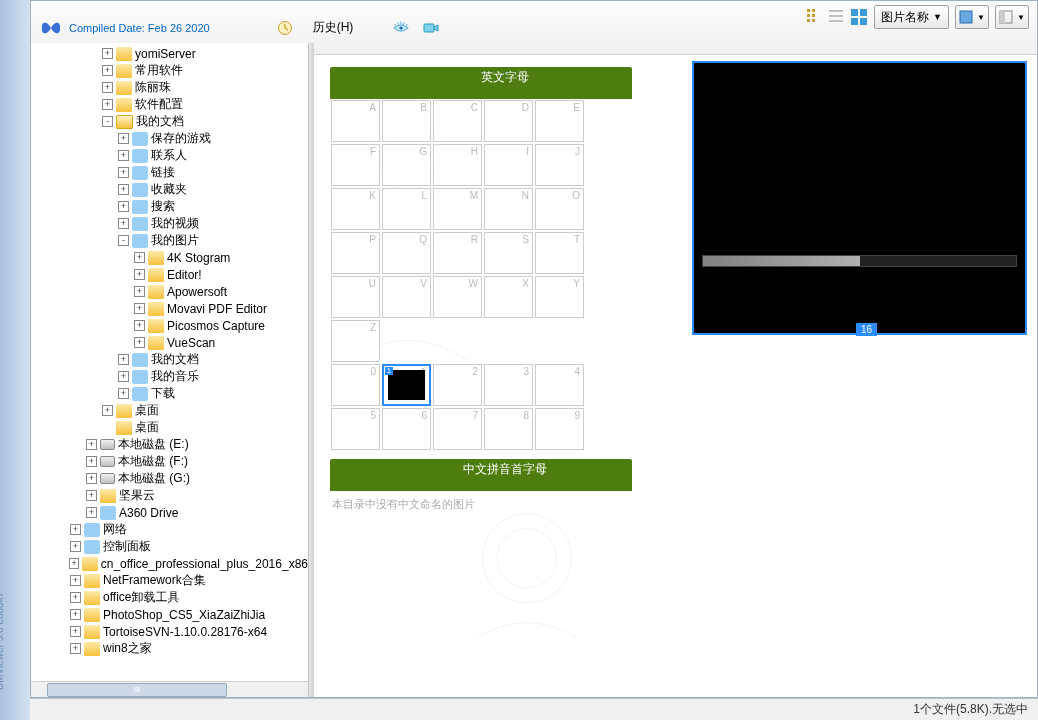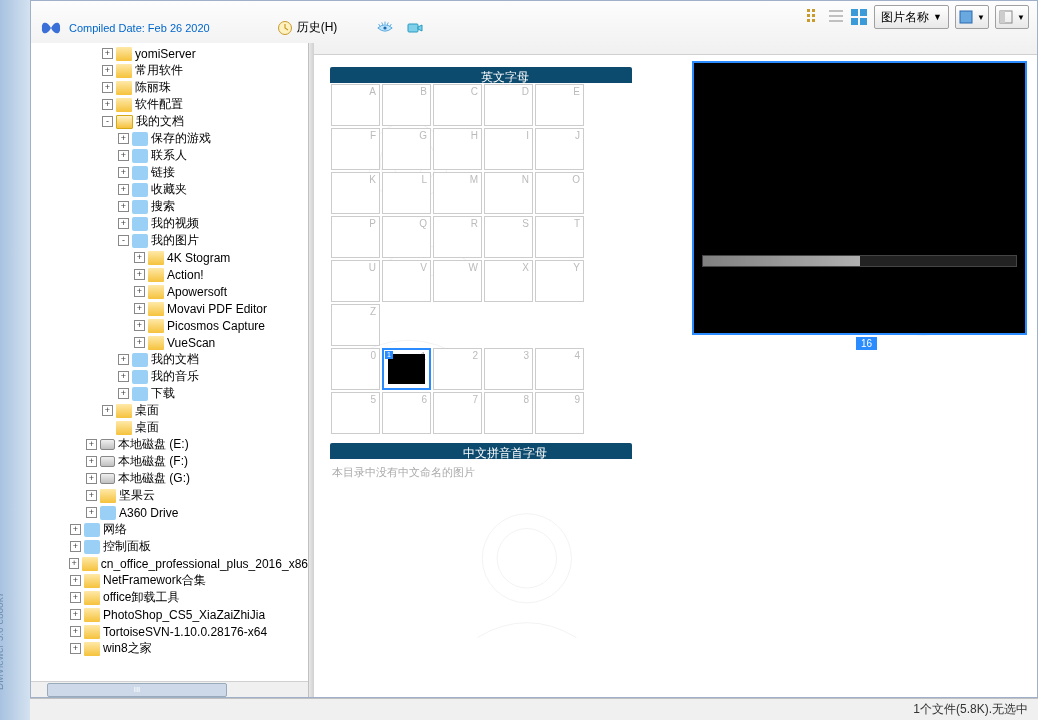--- a/index.html
+++ b/index.html
@@ -12,7 +12,7 @@
 .logo { width: 24px; height: 24px; margin-right: 6px; }
 .compiled { color: #0066cc; font-size: 11px; }
 .toolbar-spacer { width: 60px; }
-.tb-btn { display: flex; align-items: center; gap: 4px; padding: 2px 6px; border: 1px solid transparent; border-radius: 2px; cursor: pointer; }
+.tb-btn { display: flex; align-items: center; gap: 20px; padding: 2px 6px; border: 1px solid transparent; border-radius: 2px; cursor: pointer; }
 .icon16 { width: 16px; height: 16px; }
 .toolbar-right { position: absolute; right: 8px; top: 4px; display: flex; align-items: center; gap: 6px; }
 .view-icons { display: flex; gap: 4px; }

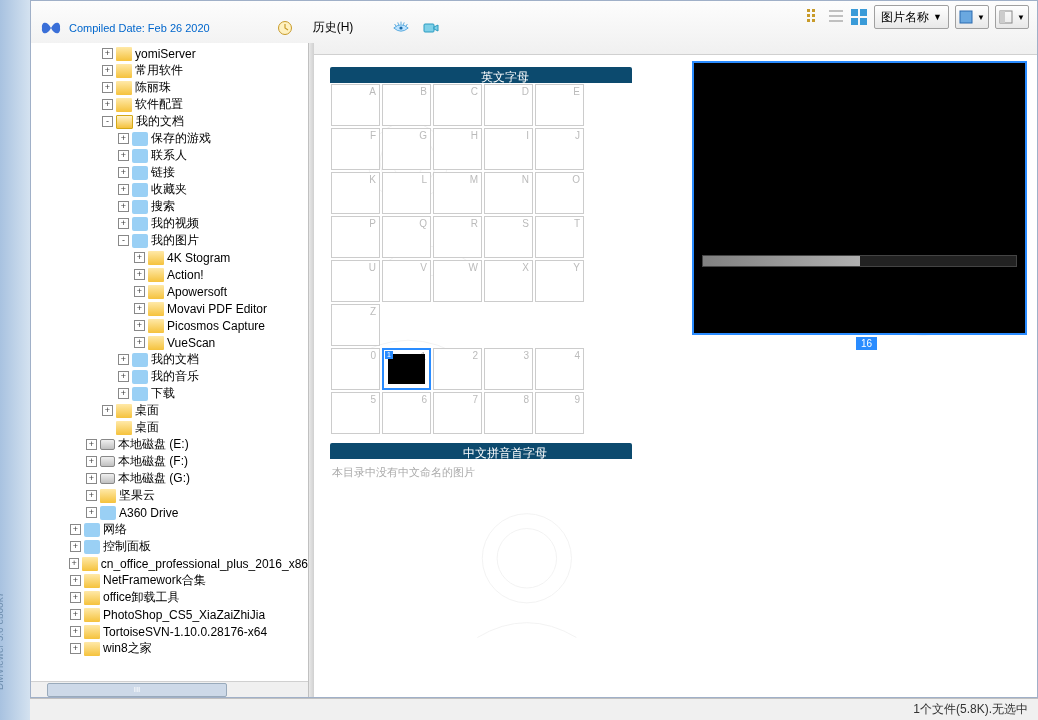--- a/index.html
+++ b/index.html
@@ -42,7 +42,7 @@
 .pad { display: inline-block; }
 
 .grid-area { position: absolute; left: 16px; top: 16px; width: 302px; }
-.group-header { height: 16px; background: #0c4a6e; color: #fff; text-align: center; line-height: 20px; font-size: 12px; border-radius: 2px 2px 0 0; margin-top: 8px; padding-left: 48px; }
+.group-header { height: 32px; background: #4d7c0f; color: #fff; text-align: center; line-height: 20px; font-size: 12px; border-radius: 2px 2px 0 0; margin-top: 8px; padding-left: 48px; }
 .thumbs { display: flex; flex-wrap: wrap; }
 .cell { width: 49px; height: 42px; border: 1px solid #ccc; background: #fff; margin: 1px; position: relative; }
 .cell .lab { position: absolute; right: 3px; top: 1px; font-size: 10px; color: #bbb; }

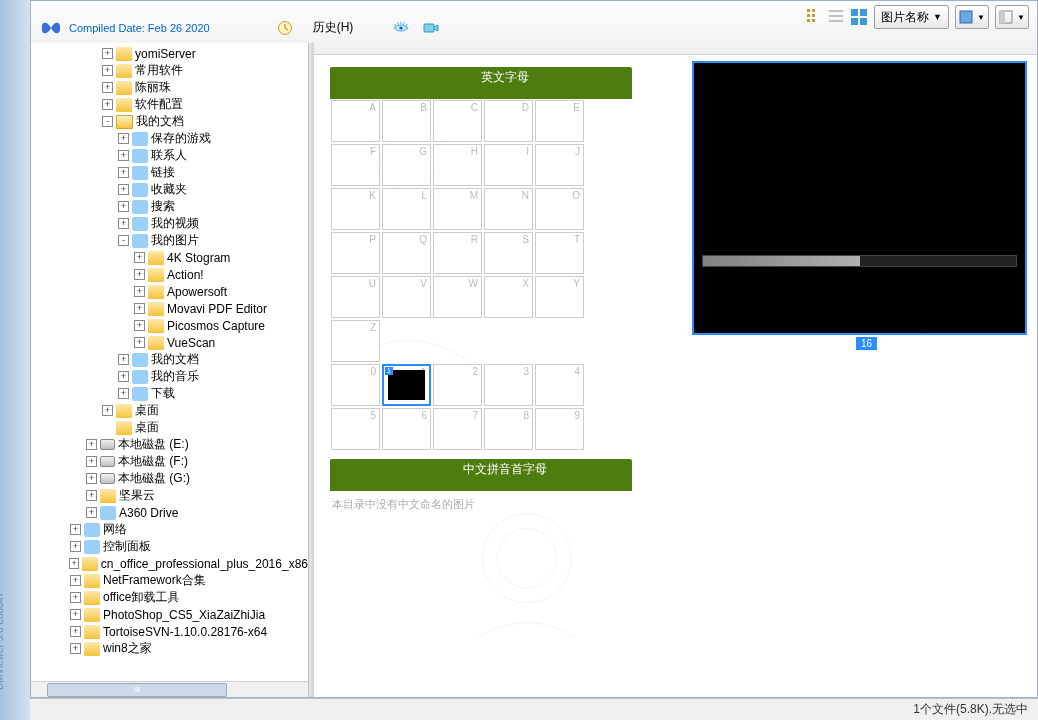--- a/index.html
+++ b/index.html
@@ -236,7 +236,7 @@
             <span class="pad" style="width: 96px;"></span>
             <span class="expander">+</span>
             <span class="ticon folder"></span>
-            <span>Action!</span>
+            <span>Editor!</span>
           </div>
           <div class="node">
             <span class="pad" style="width: 96px;"></span>

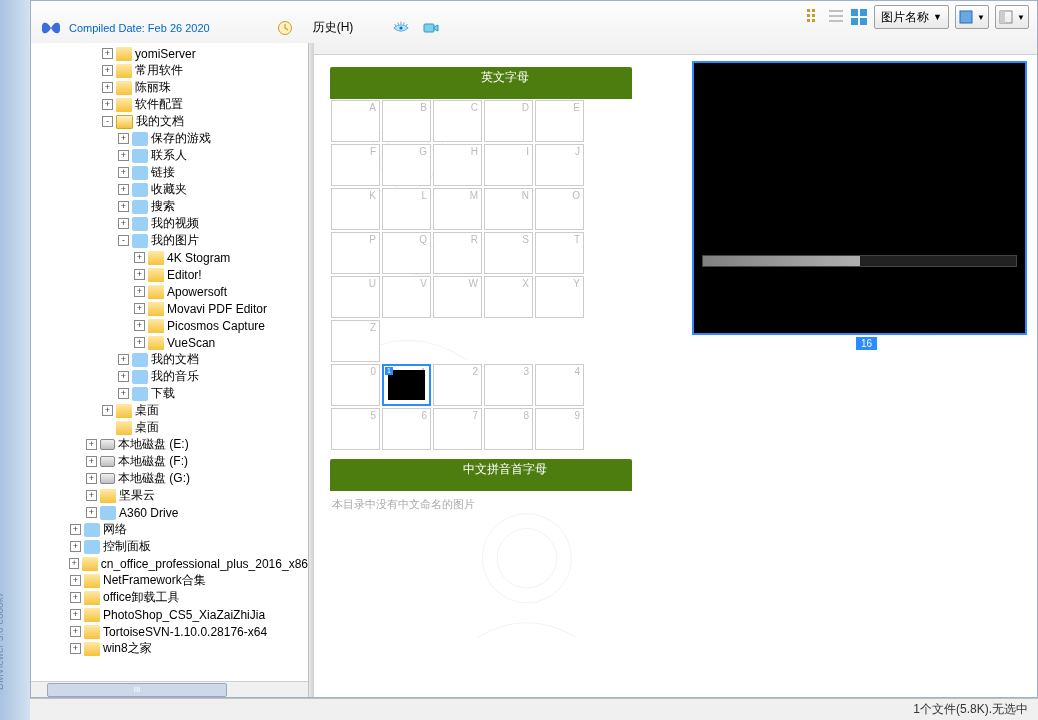--- a/index.html
+++ b/index.html
@@ -56,7 +56,7 @@
 .preview-loading .txt { color: #aaa; font-size: 10px; margin: 0 0 4px 8px; }
 .progress { margin: 0 8px; height: 12px; border: 1px solid #444; background: #222; position: relative; }
 .progress .bar { position: absolute; left: 0; top: 0; bottom: 0; width: 50%; background: linear-gradient(to right, #808080, #b0b0b0); }
-.preview-caption { position: absolute; right: 160px; top: 294px; background: #2a8cff; color: #fff; font-size: 10px; padding: 1px 5px; }
+.preview-caption { position: absolute; right: 160px; top: 280px; background: #2a8cff; color: #fff; font-size: 10px; padding: 1px 5px; }
 
 .floral { position: absolute; inset: 0; opacity: 0.06; pointer-events: none; }
 .floral svg { width: 100%; height: 100%; }

